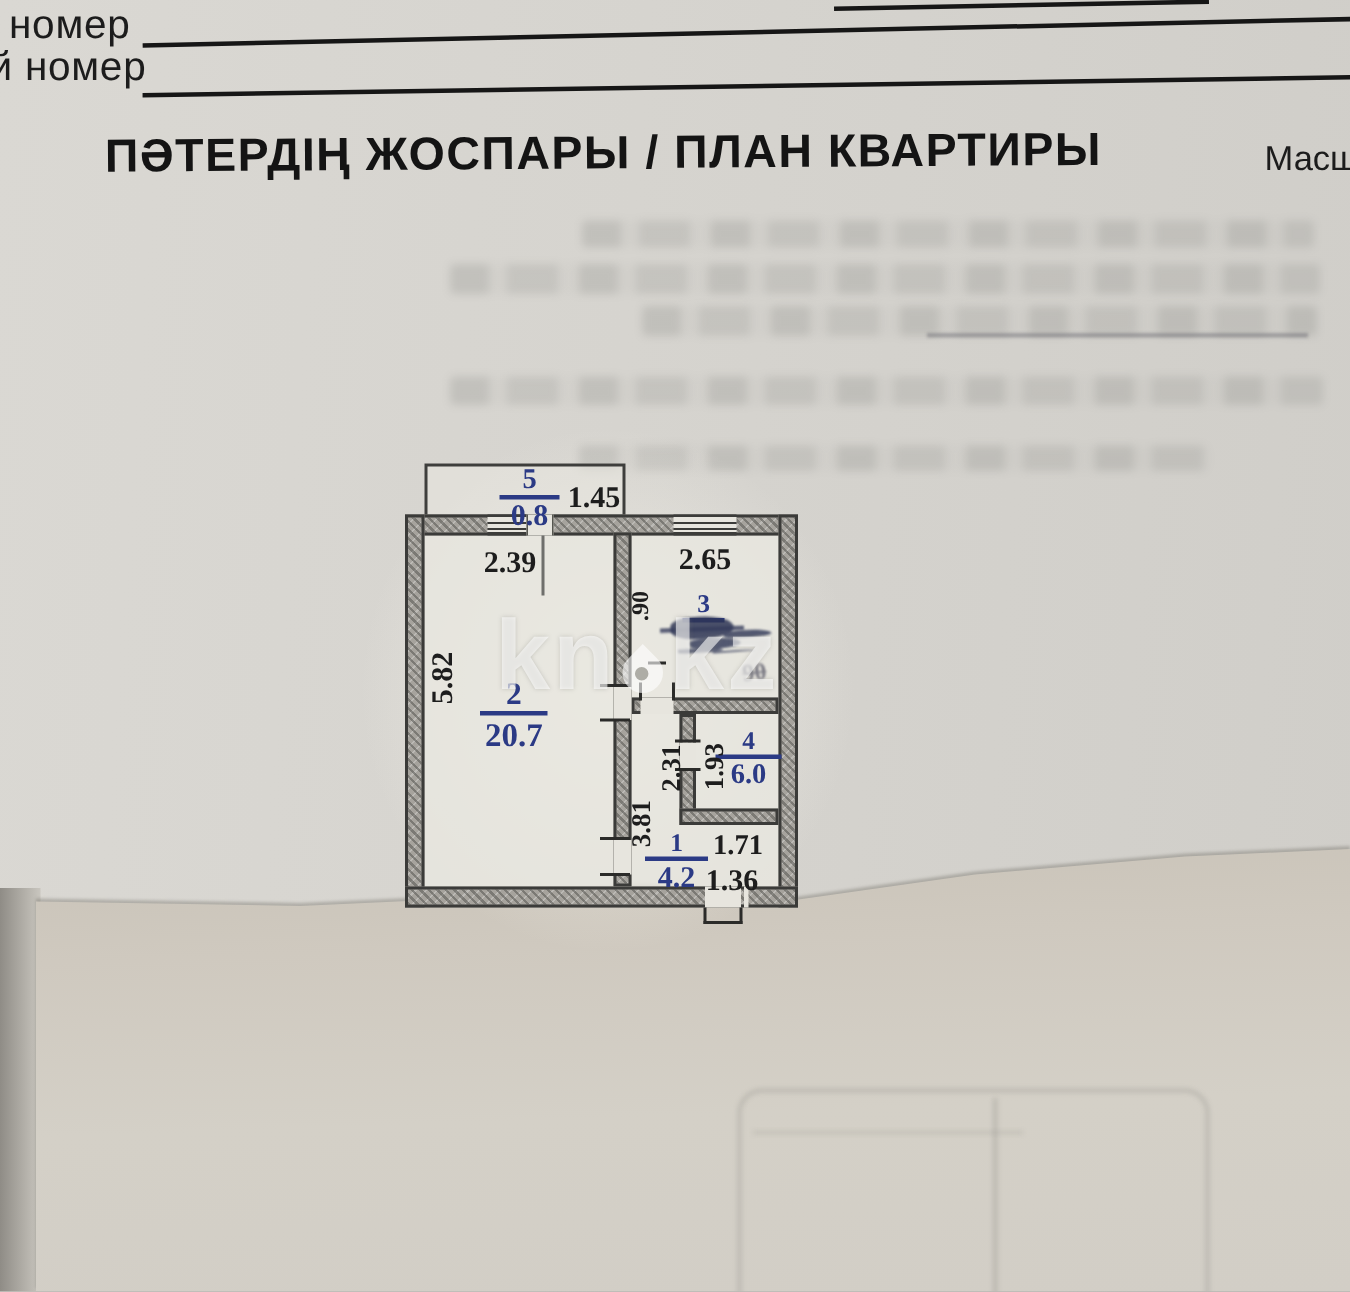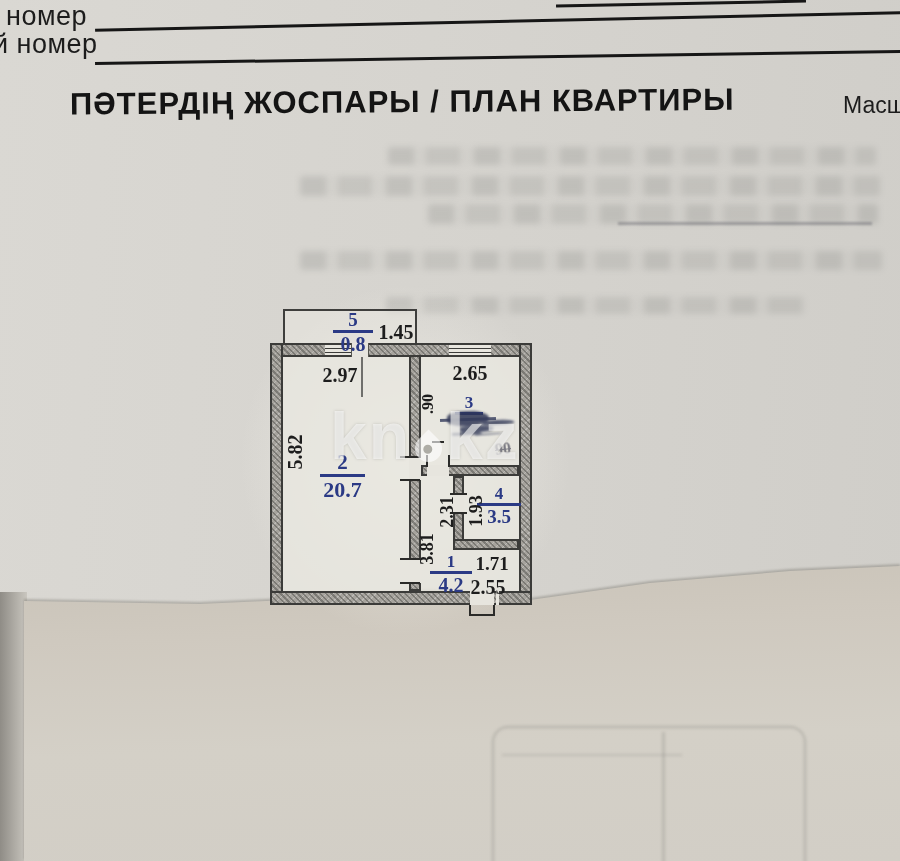--- a/index.html
+++ b/index.html
@@ -173,7 +173,7 @@
   <div class="smudge">90</div>
 
   <div class="dim" style="left:374px;top:321px;width:44px;font-size:20px;">1.45</div>
-  <div class="dim" style="left:310px;top:364px;width:60px;font-size:20px;">2.97</div>
+  <div class="dim" style="left:310px;top:364px;width:60px;font-size:20px;">2.39</div>
   <div class="dim" style="left:440px;top:362px;width:60px;font-size:20px;">2.65</div>
   <div class="dim rot" style="left:398px;top:392px;width:60px;height:24px;font-size:16px;">.90</div>
   <div class="dim rot" style="left:265px;top:440px;width:60px;height:24px;font-size:20px;">5.82</div>

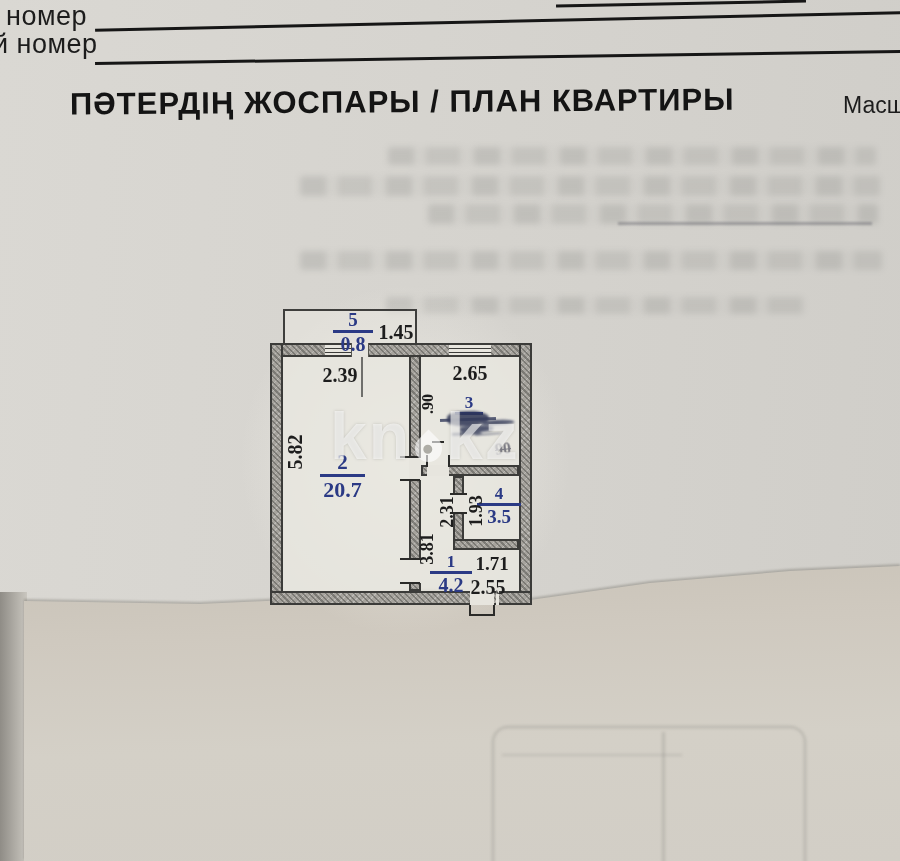--- a/index.html
+++ b/index.html
@@ -160,7 +160,7 @@
   <div class="fr" style="left:477px;top:485px;width:44px;">
     <span class="fr-num" style="font-size:17px;">4</span>
     <span class="fr-bar"></span>
-    <span class="fr-area" style="font-size:19px;">3.5</span>
+    <span class="fr-area" style="font-size:19px;">6.0</span>
   </div>
   <div class="fr" style="left:430px;top:553px;width:42px;">
     <span class="fr-num" style="font-size:17px;">1</span>

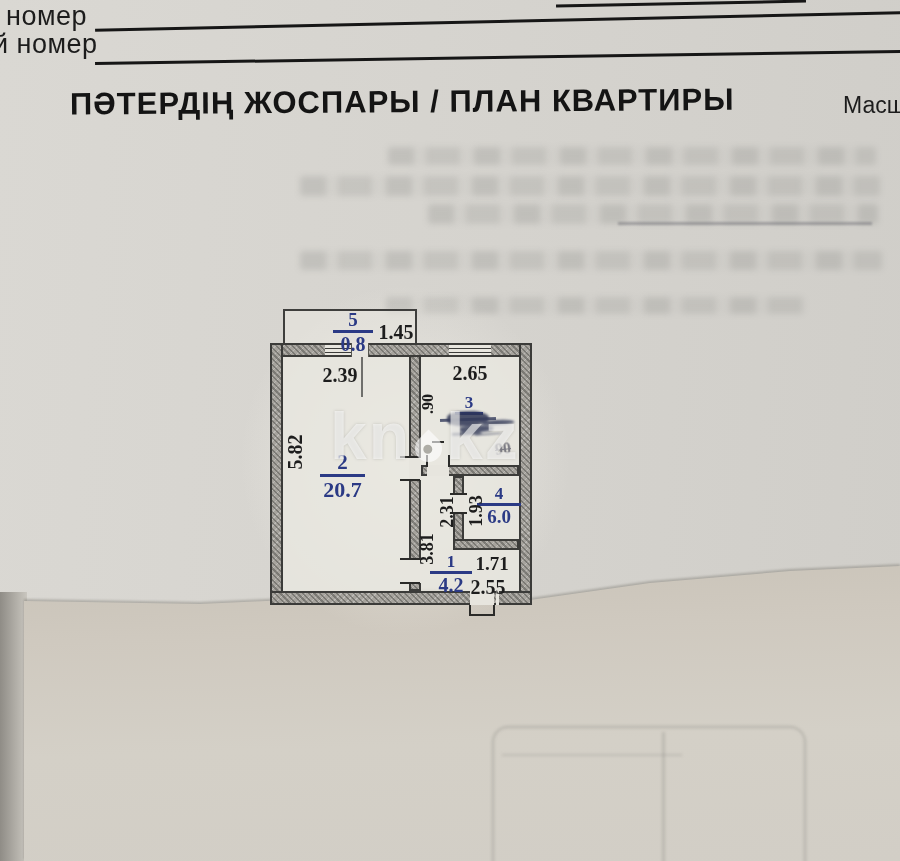--- a/index.html
+++ b/index.html
@@ -181,7 +181,7 @@
   <div class="dim rot" style="left:446px;top:499px;width:60px;height:24px;font-size:18px;">1.93</div>
   <div class="dim rot" style="left:397px;top:537px;width:60px;height:24px;font-size:18px;">3.81</div>
   <div class="dim" style="left:474px;top:553px;width:36px;font-size:19px;">1.71</div>
-  <div class="dim" style="left:468px;top:576px;width:40px;font-size:20px;">2.55</div>
+  <div class="dim" style="left:468px;top:576px;width:40px;font-size:20px;">1.36</div>
 
   <div class="wm">
     <span class="wm-text">kn</span>

